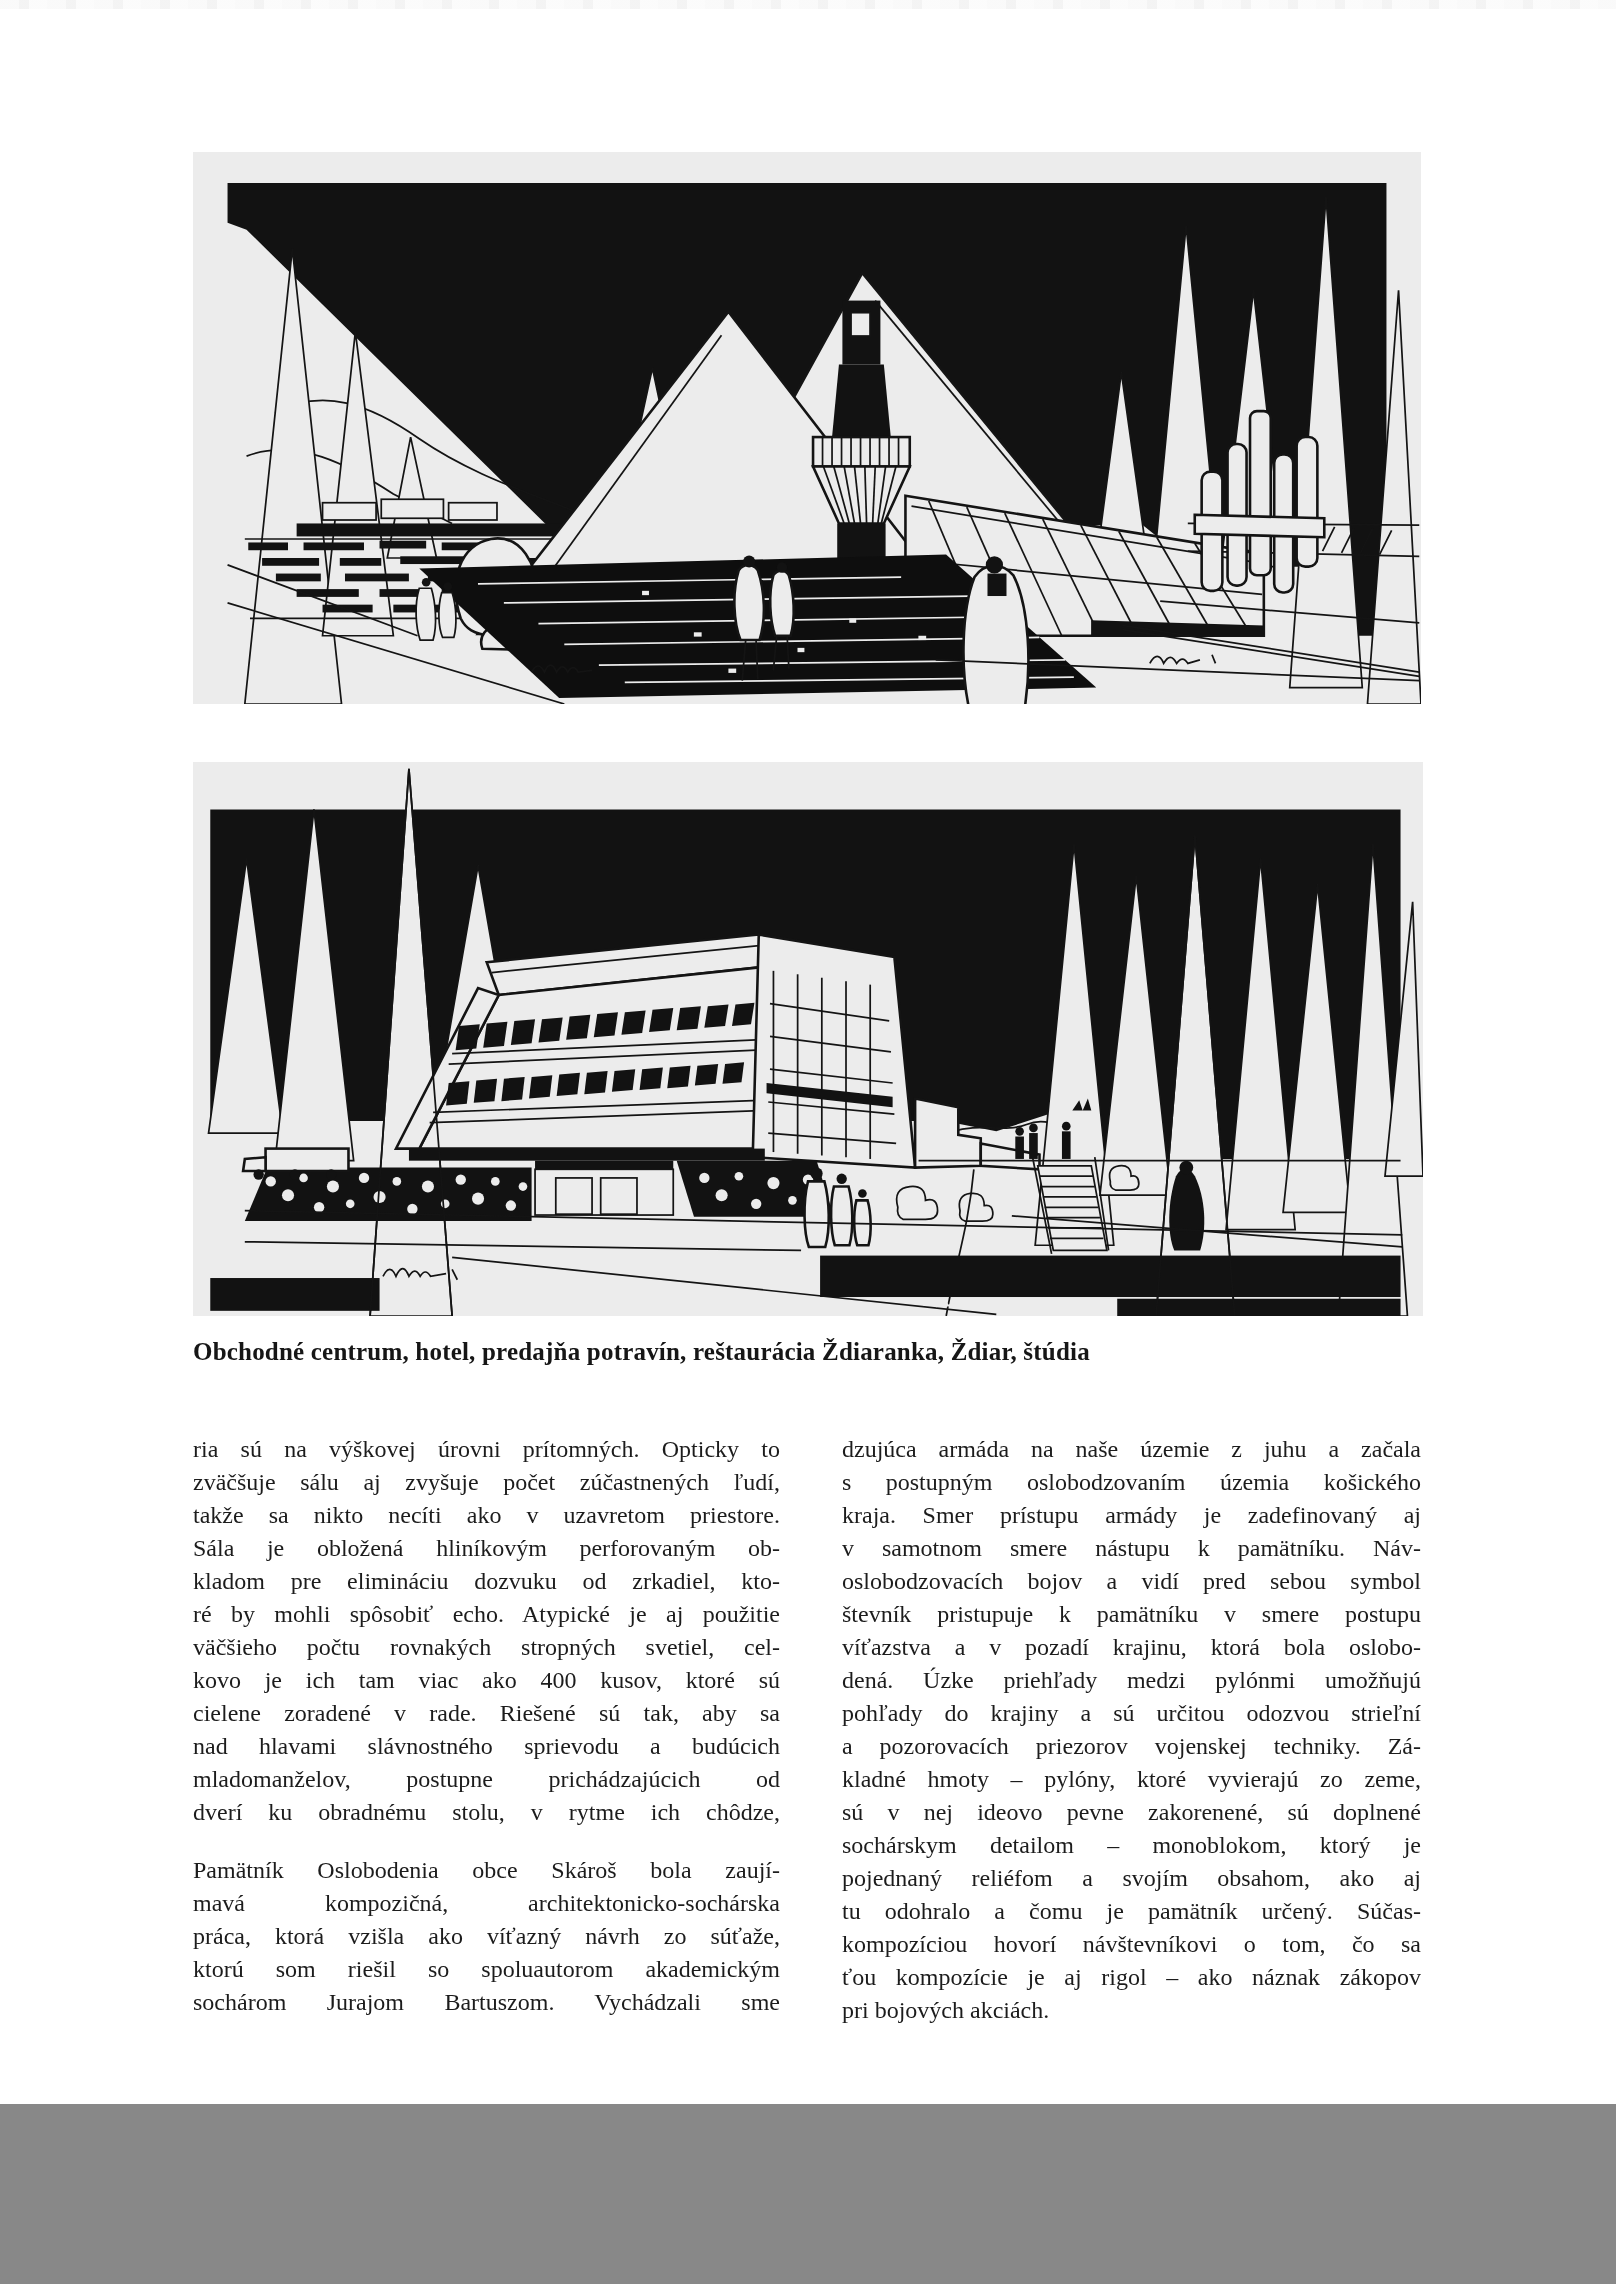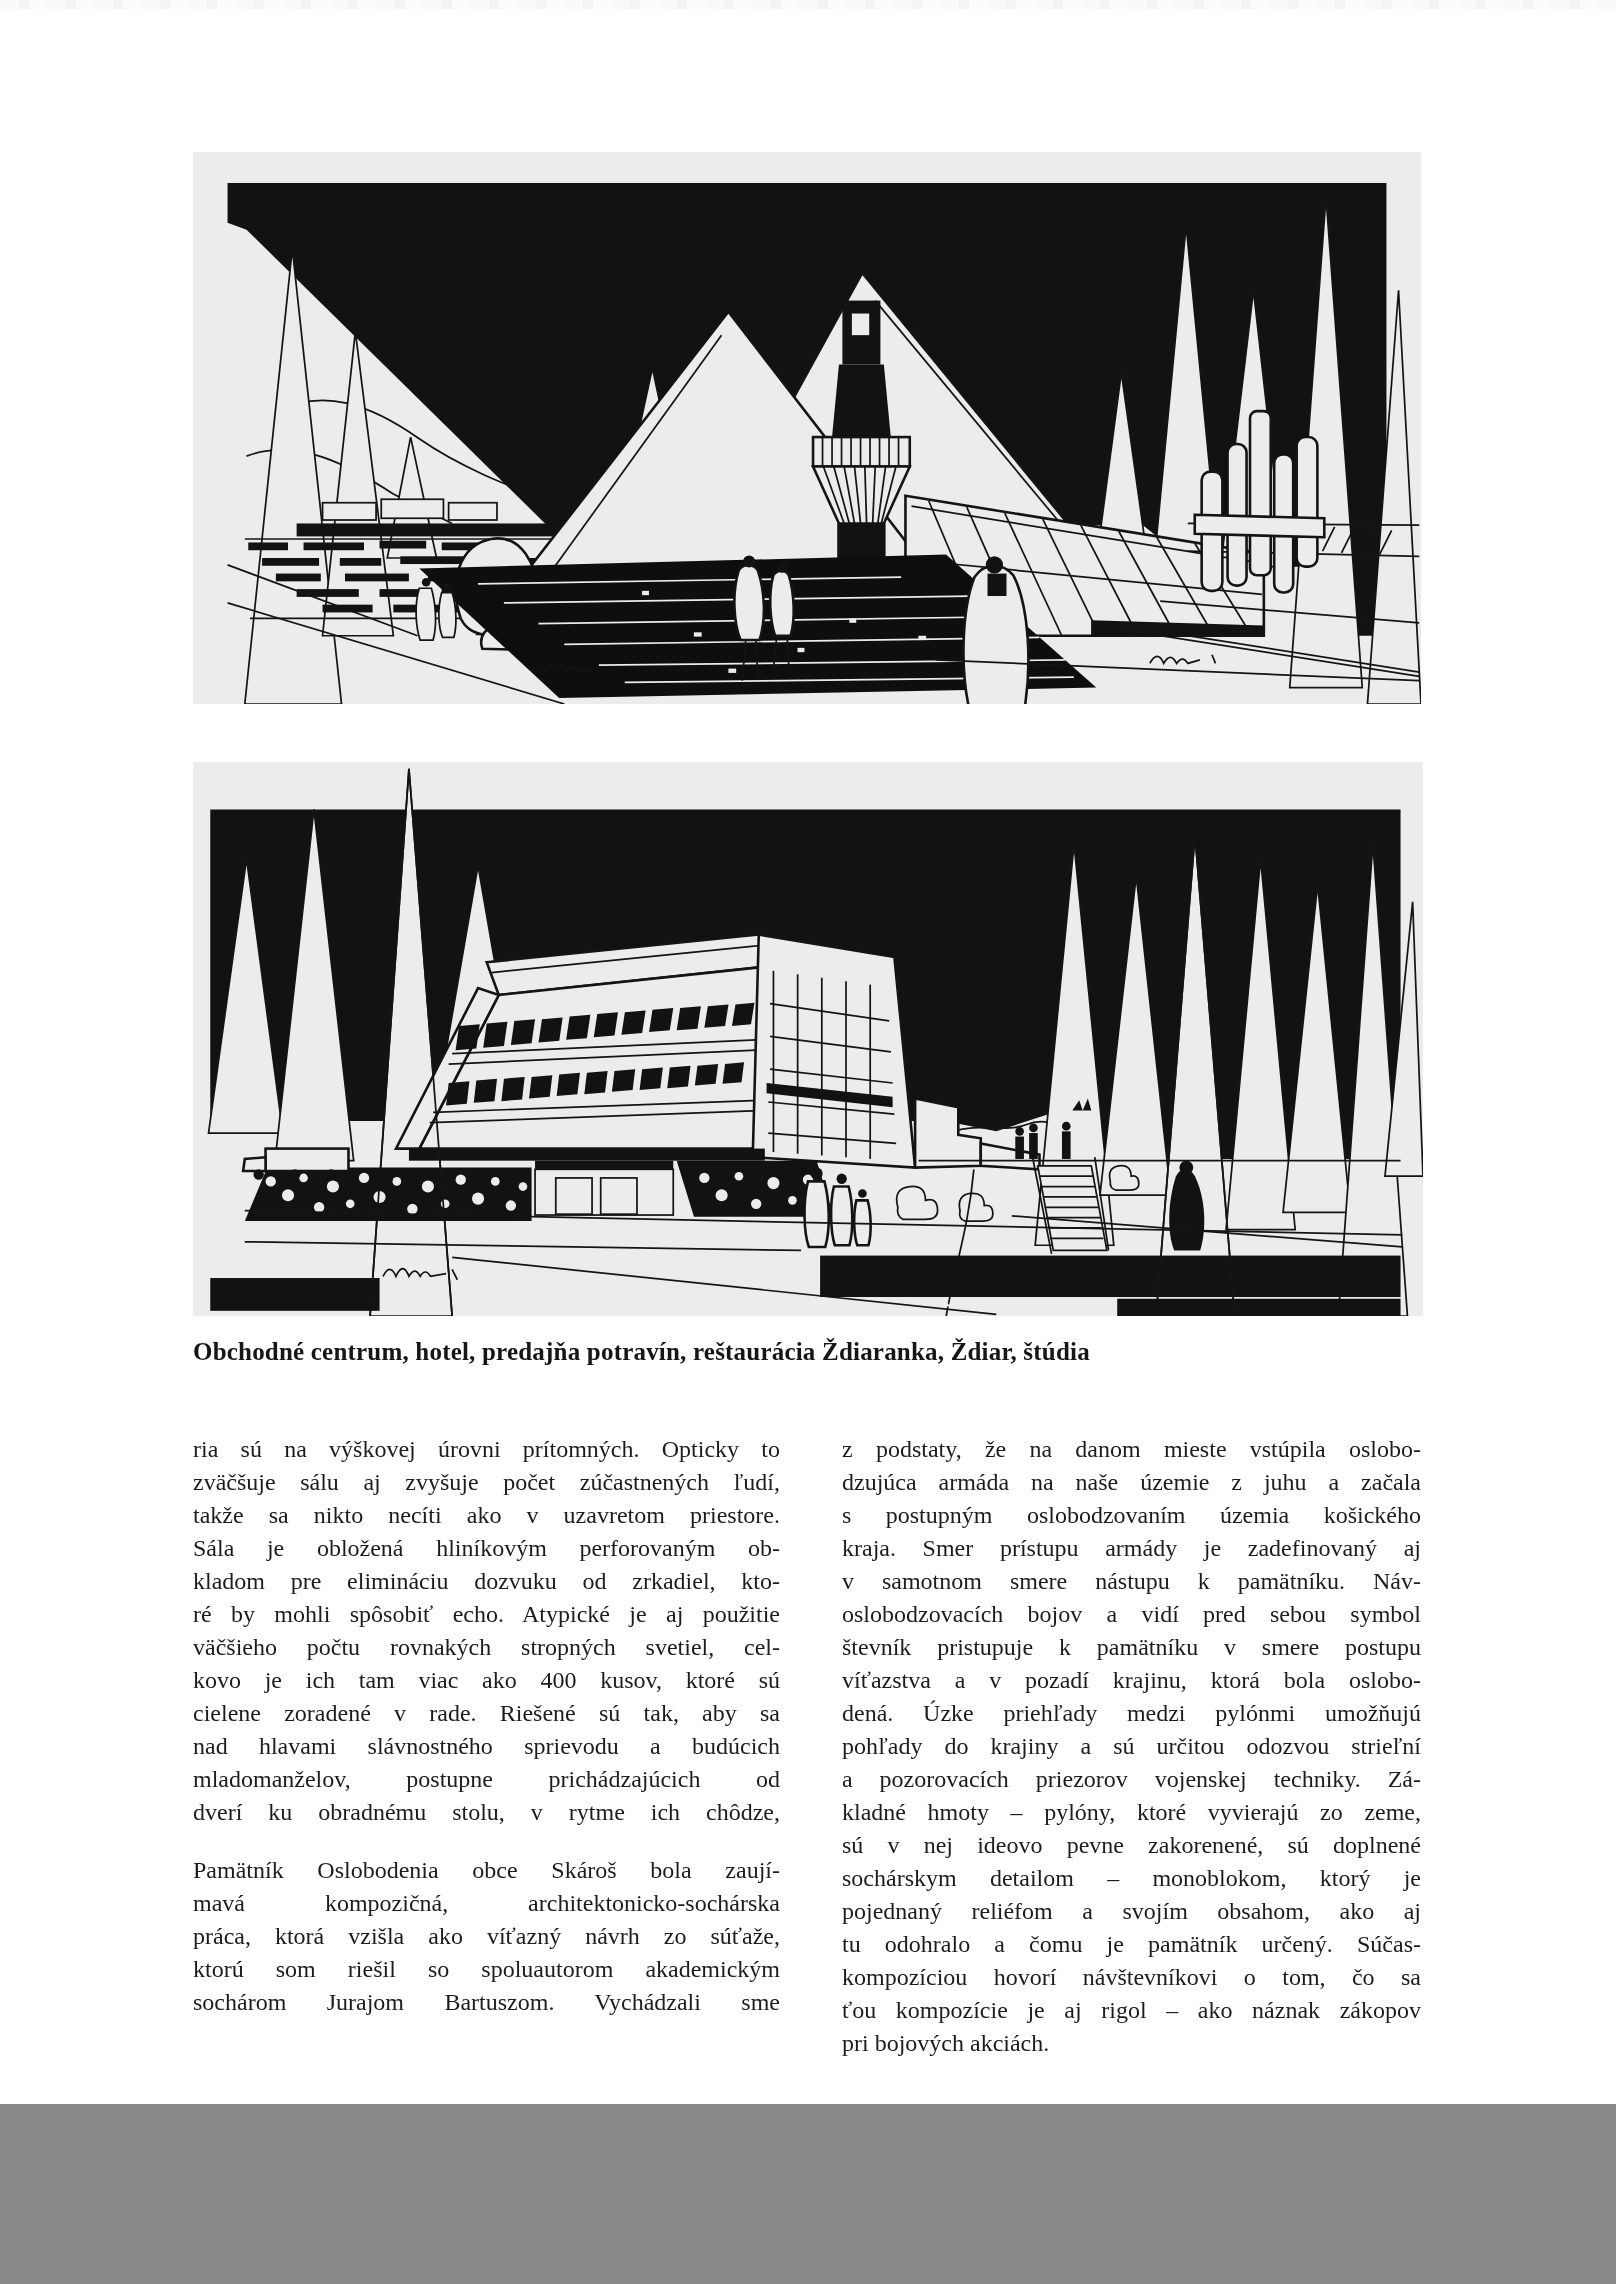--- a/index.html
+++ b/index.html
@@ -486,7 +486,6 @@
   </div>
   <div class="col" id="col-right">
     <div class="para">
-        <div class="tline">z podstaty, že na danom mieste vstúpila oslobo-</div>
         <div class="tline">dzujúca armáda na naše územie z juhu a začala</div>
         <div class="tline">s postupným oslobodzovaním územia košického</div>
         <div class="tline">kraja. Smer prístupu armády je zadefinovaný aj</div>

